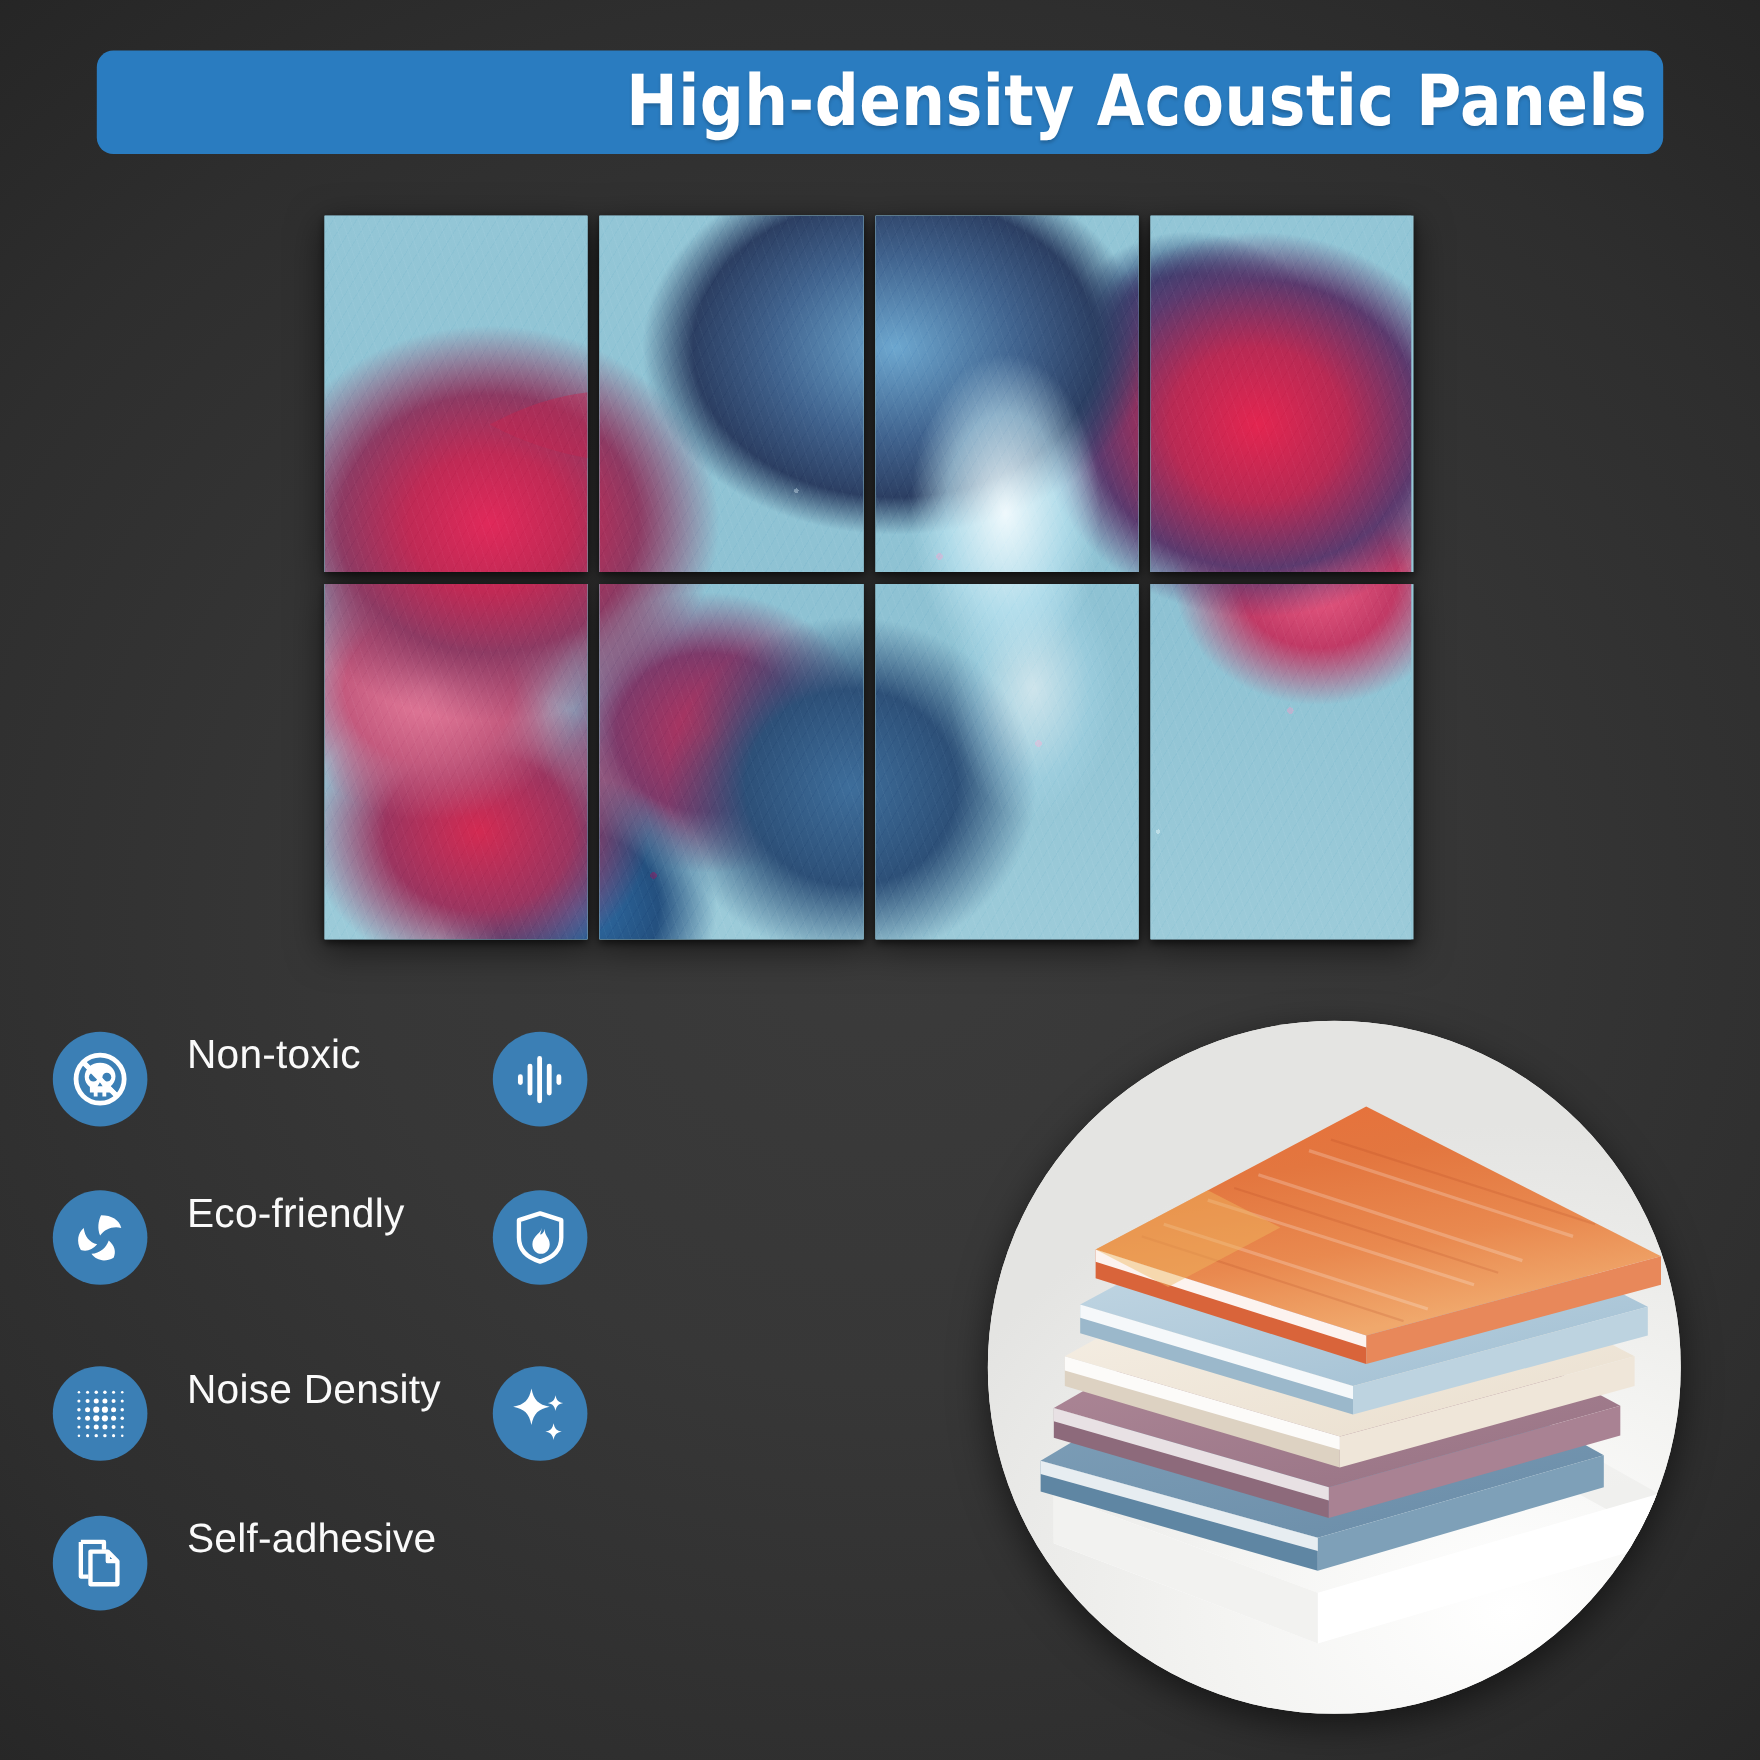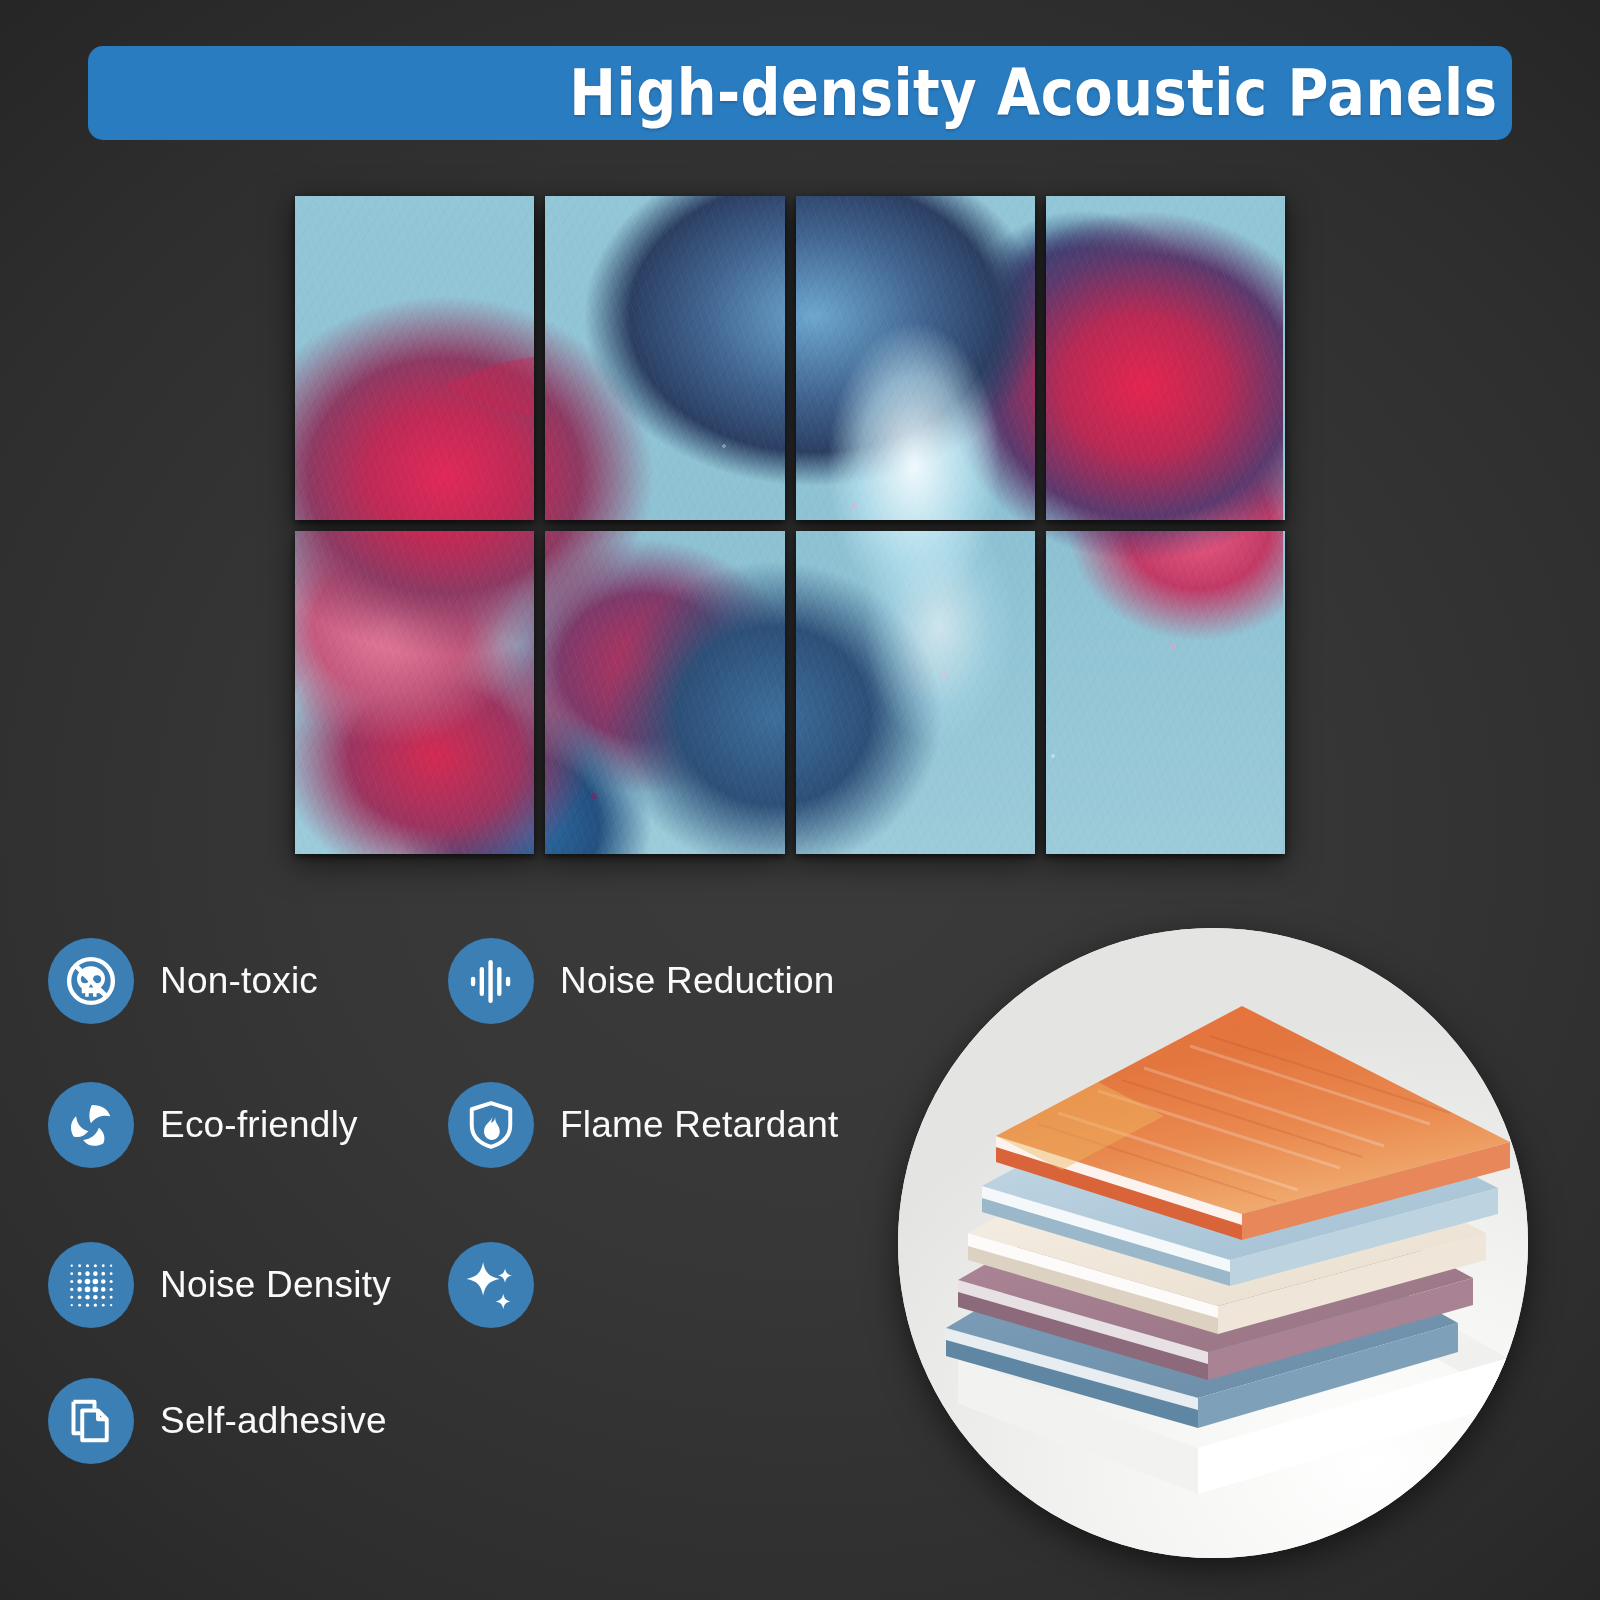--- a/index.html
+++ b/index.html
@@ -142,7 +142,7 @@
   }
   .feature-row {
     position:absolute;
-    display:flex; align-items:center; gap:26px;
+    display:flex; align-items:flex-start; gap:36px;
   }
   .feature-col-left  { left:0px; }
   .feature-col-right { left:400px; }

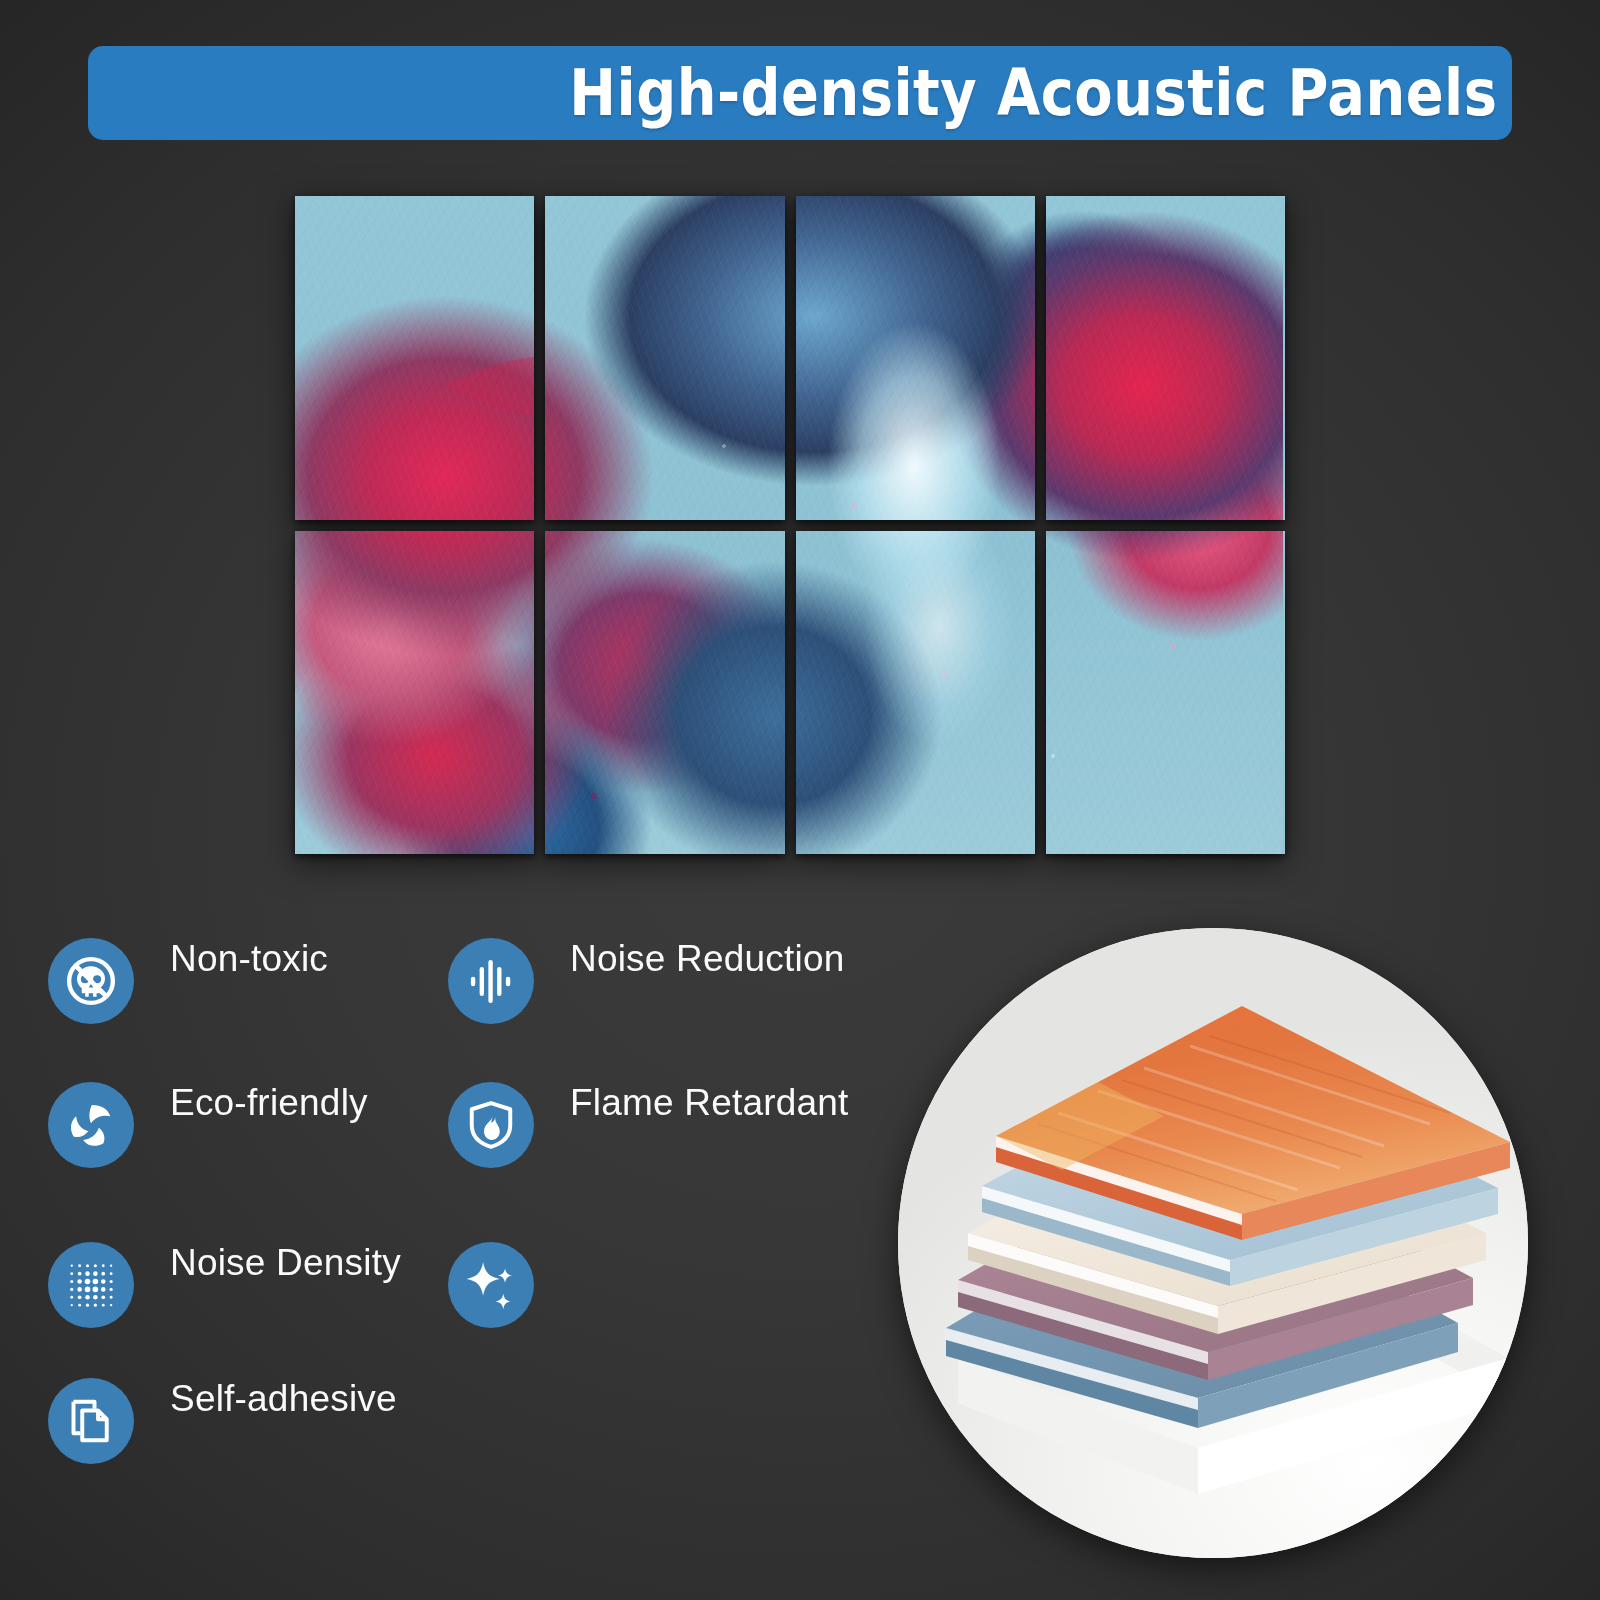--- a/index.html
+++ b/index.html
@@ -334,7 +334,6 @@
           <rect x="49" y="27" width="5" height="11" rx="2.5"></rect>
         </svg>
       </span>
-      <span class="feature-label">Noise Reduction</span>
     </div>
 
     <div class="feature-row feature-col-right feature-r1">

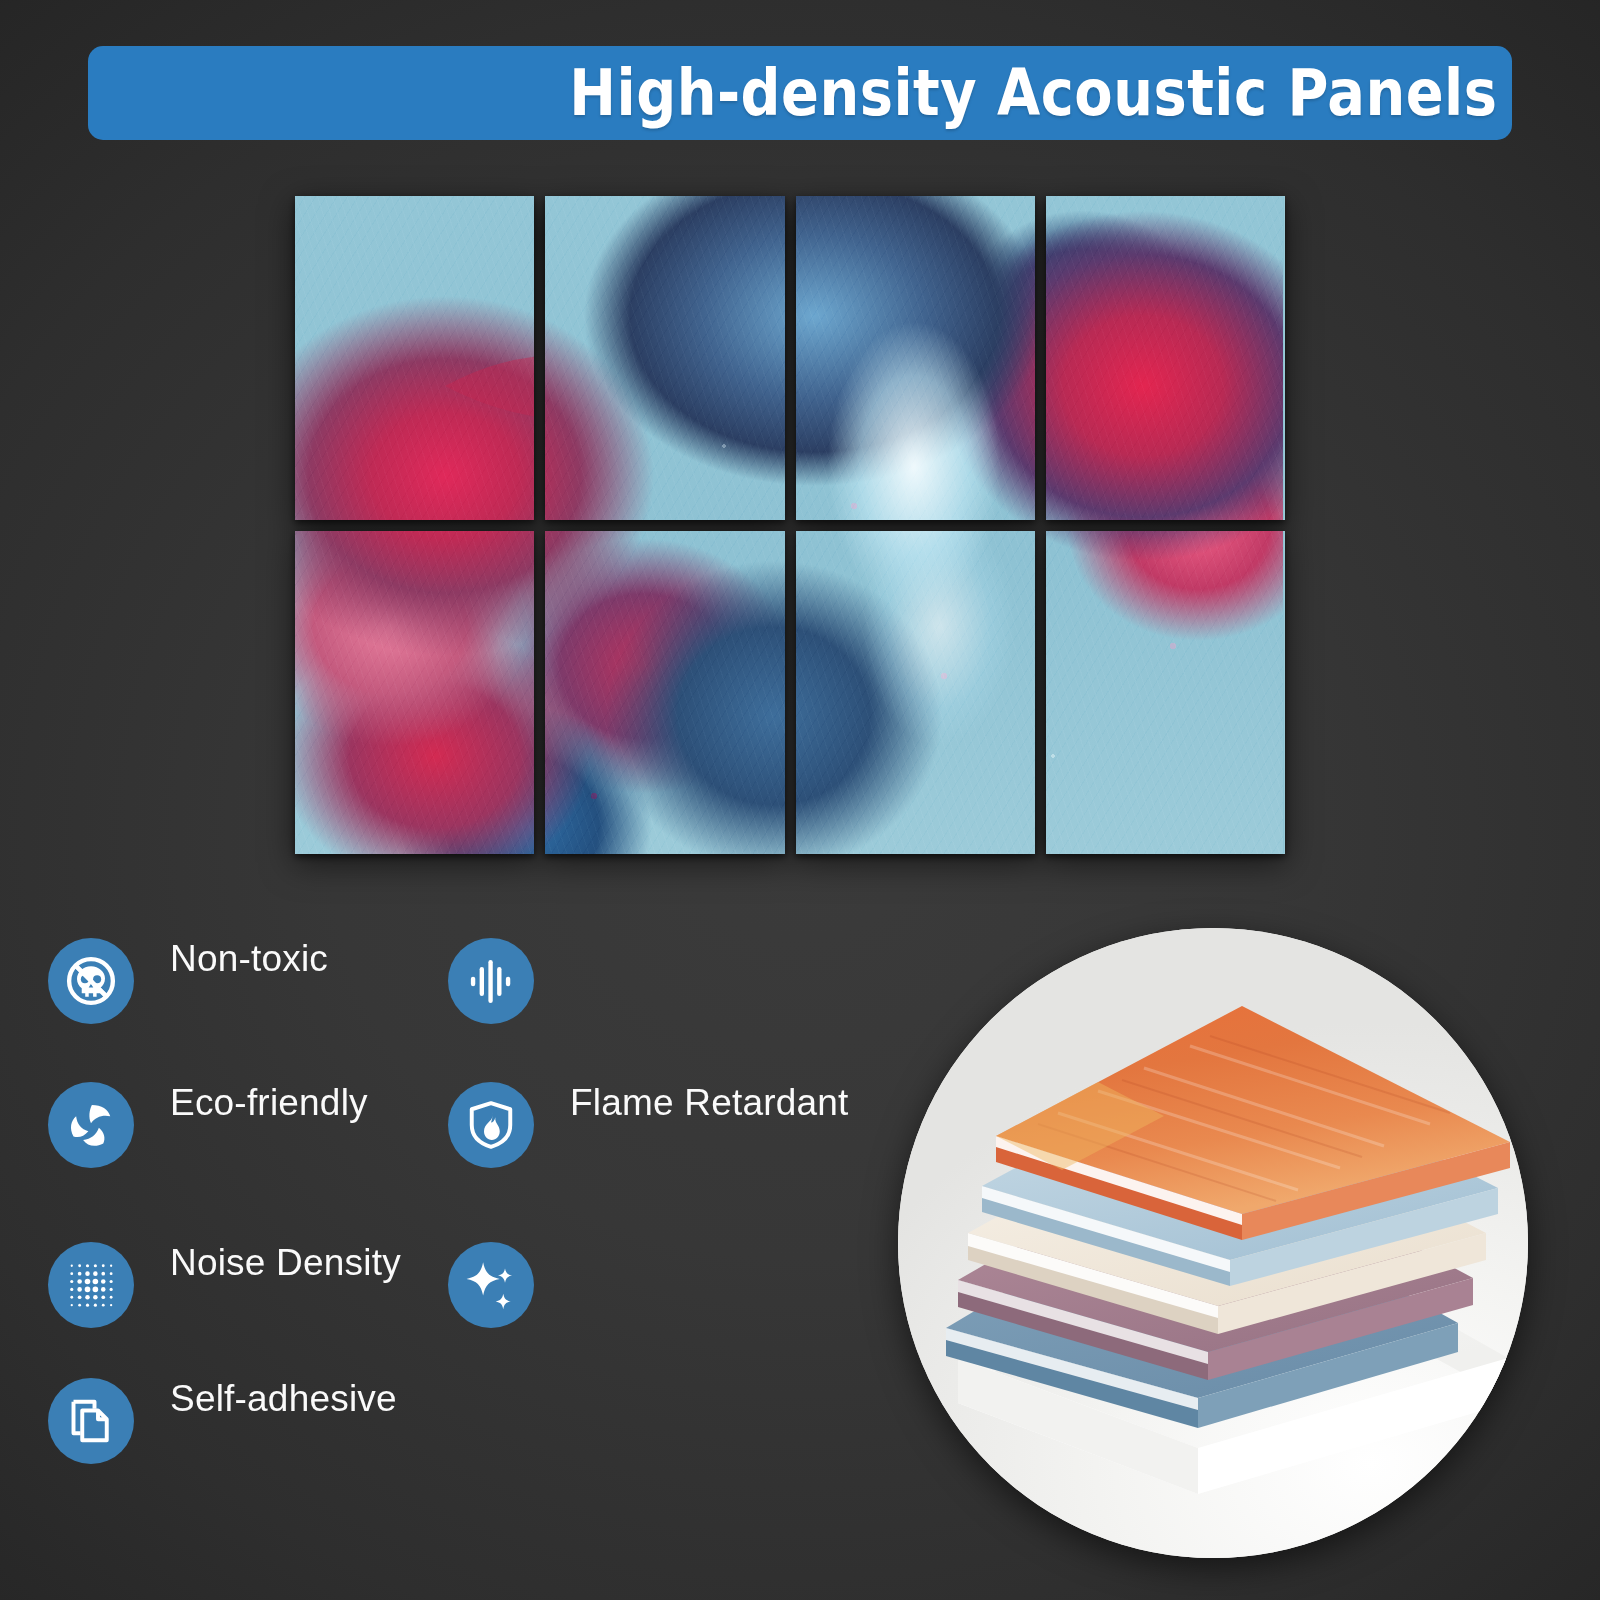--- a/index.html
+++ b/index.html
@@ -343,7 +343,6 @@
           <path d="M33 17c2 7-1 9-4 12s-5 6-5 10c0 6 4 10 9 10s9-4 9-10c0-7-6-9-5-16-1 4-3 6-5 6 2-5 2-9 1-12Z" fill="#fff"></path>
         </svg>
       </span>
-      <span class="feature-label">Flame Retardant</span>
     </div>
 
     <div class="feature-row feature-col-right feature-r2">

